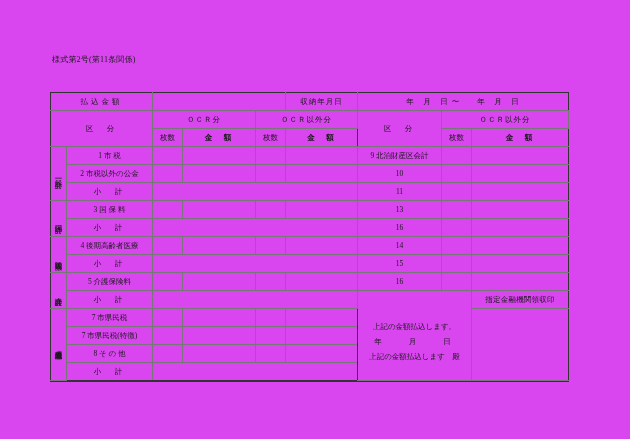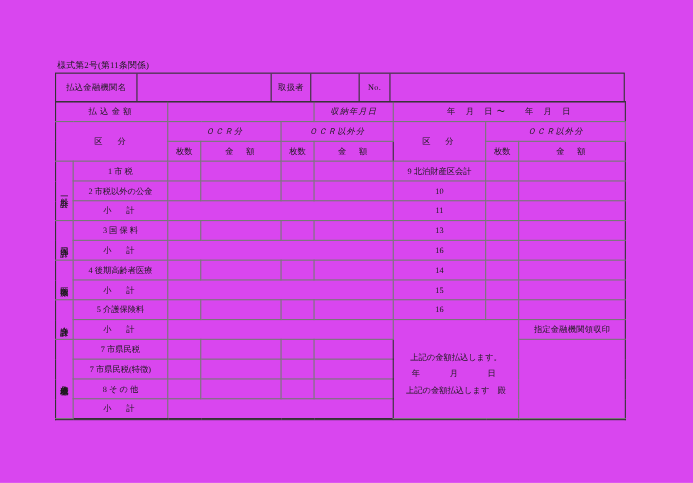--- a/index.html
+++ b/index.html
@@ -152,14 +152,6 @@
     <div class="form-code">様式第2号(第11条関係)</div>
 
     <div class="title-row">
-      <div class="titlebox">
-        <div class="tb-lbl-bank">払込金融機関名</div>
-        <div class="tb-val-bank"></div>
-        <div class="tb-lbl-staff">取扱者</div>
-        <div class="tb-val-staff"></div>
-        <div class="tb-lbl-no">No.</div>
-        <div class="tb-val-no"></div>
-      </div>
     </div>
 
     <table class="grid">

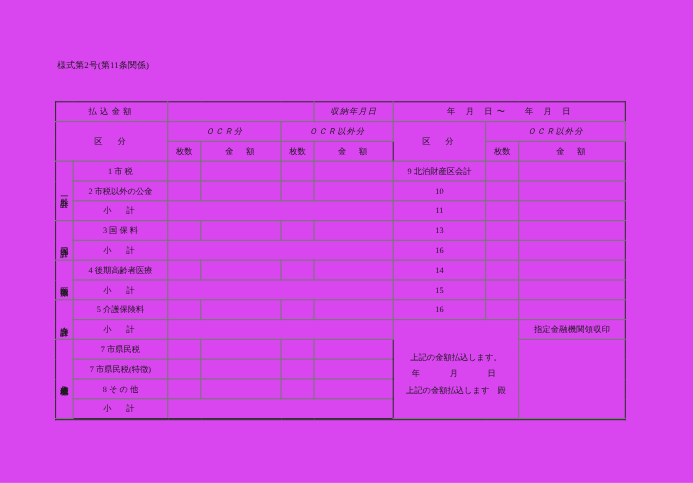--- a/index.html
+++ b/index.html
@@ -104,7 +104,7 @@
 
   .sp3 { letter-spacing: 3px; }
   .sp2 { letter-spacing: 2px; }
-  .sp1 { letter-spacing: 1px; font-style: italic; }
+  .sp1 { letter-spacing: 1px; }
   .lead { text-align: left; padding-left: 5px; }
 
   

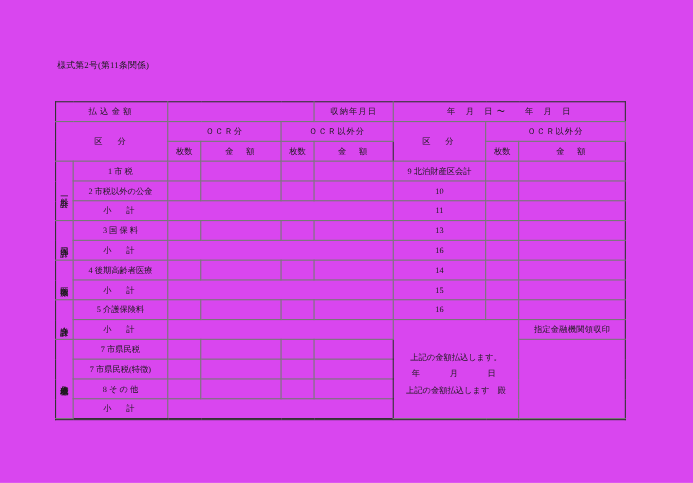--- a/index.html
+++ b/index.html
@@ -103,7 +103,7 @@
   .thick-t { border-top: 1.3px solid #444 !important; }
 
   .sp3 { letter-spacing: 3px; }
-  .sp2 { letter-spacing: 2px; }
+  .sp2 { letter-spacing: 2px; font-weight: bold; }
   .sp1 { letter-spacing: 1px; }
   .lead { text-align: left; padding-left: 5px; }
 

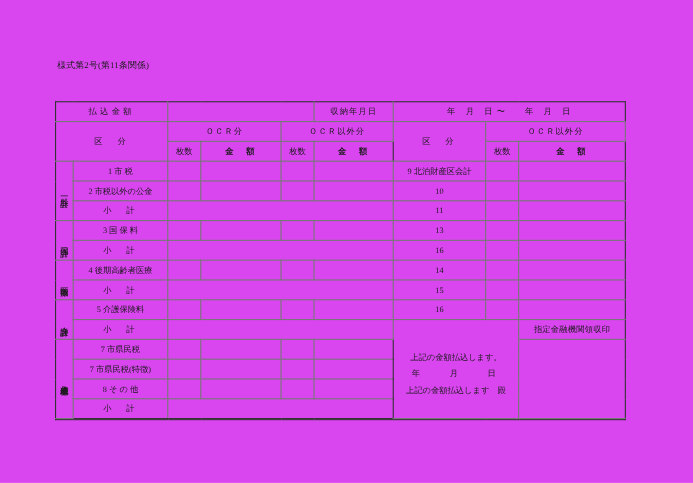--- a/index.html
+++ b/index.html
@@ -136,7 +136,7 @@
     padding: 2px 0 0 0;
     vertical-align: top;
   }
-  .pay-block .ln { display: block; font-family: Liberation Mono, monospace; }
+  .pay-block .ln { display: block; }
   .pay-block .ln-date { letter-spacing: 4px; }
   .stamp-lbl {
     font-size: 7.2px;

